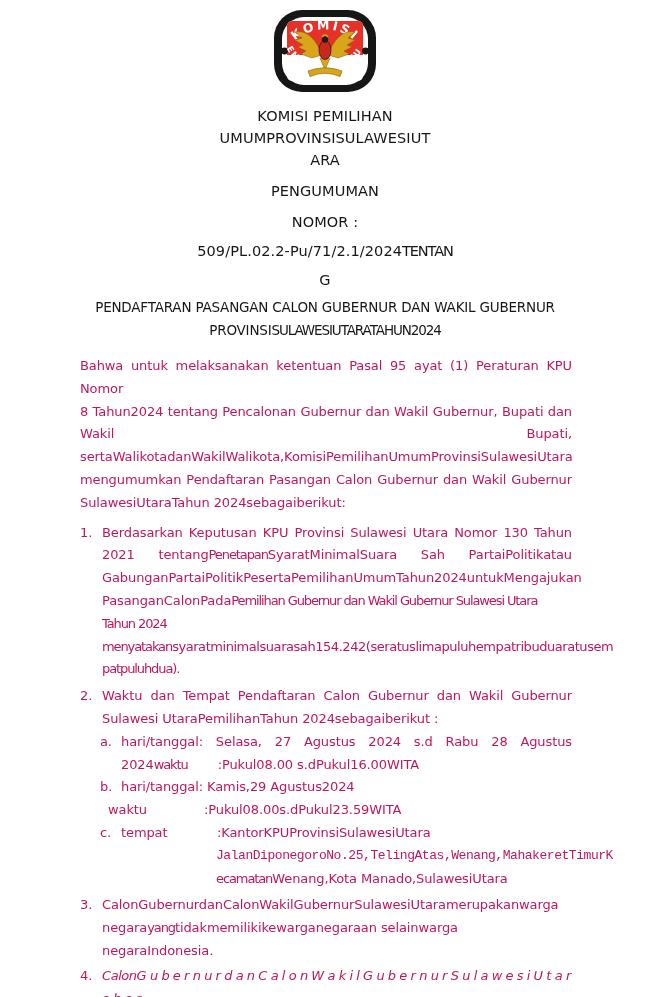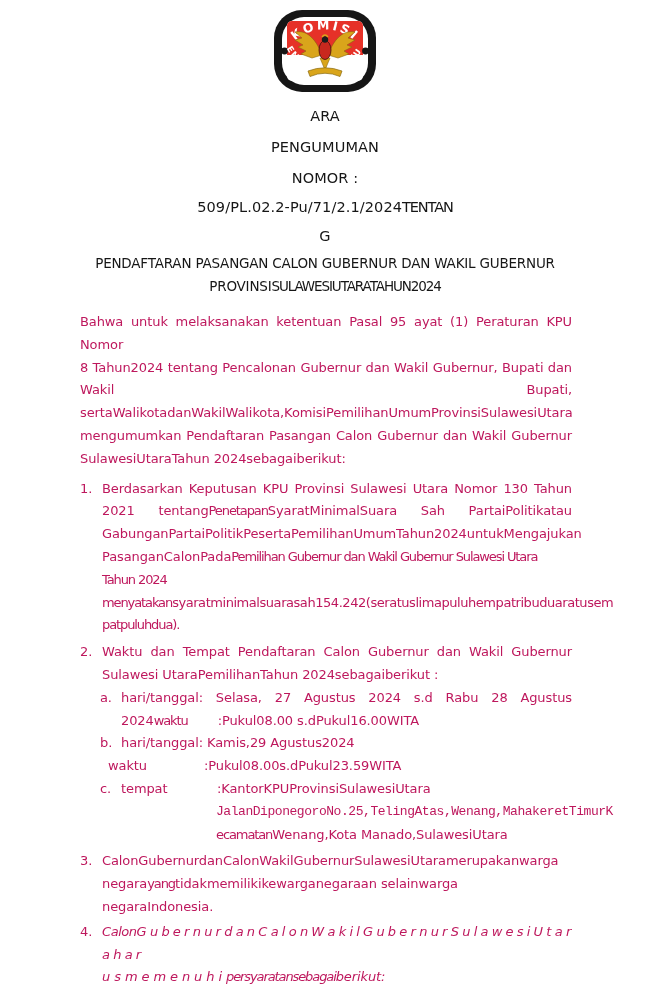--- a/index.html
+++ b/index.html
@@ -65,6 +65,7 @@
   </div>
 
   <div class="org">
+    <div class="h-line">KOMISI PEMILIHAN</div>
     <div class="h-line">ARA</div>
   </div>
 

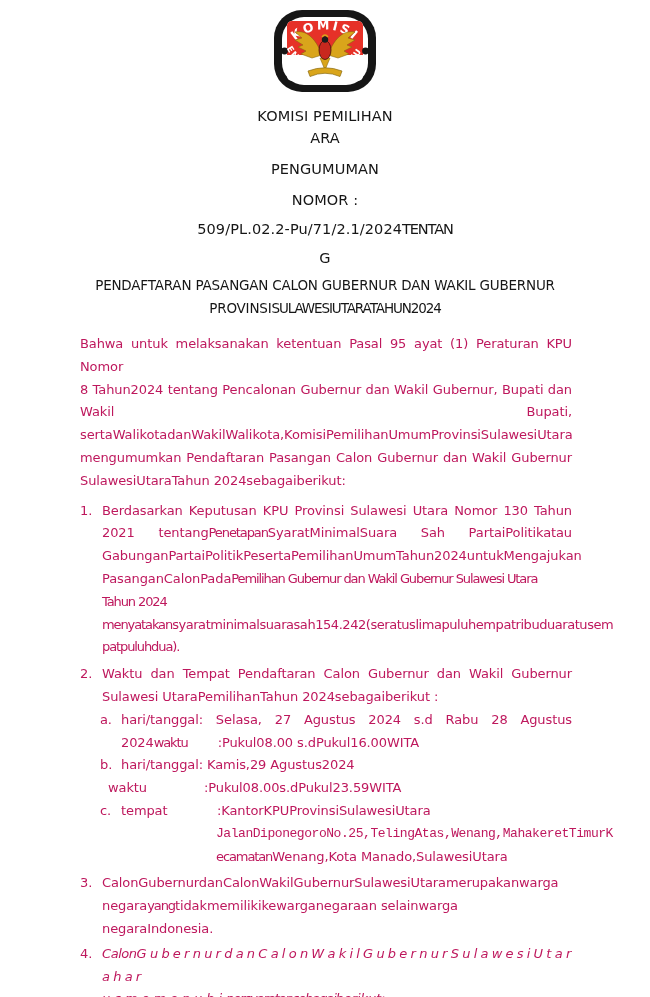--- a/index.html
+++ b/index.html
@@ -66,6 +66,7 @@
 
   <div class="org">
     <div class="h-line">KOMISI PEMILIHAN</div>
+    <div class="h-line">UMUMPROVINSISULAWESIUT</div>
     <div class="h-line">ARA</div>
   </div>
 

